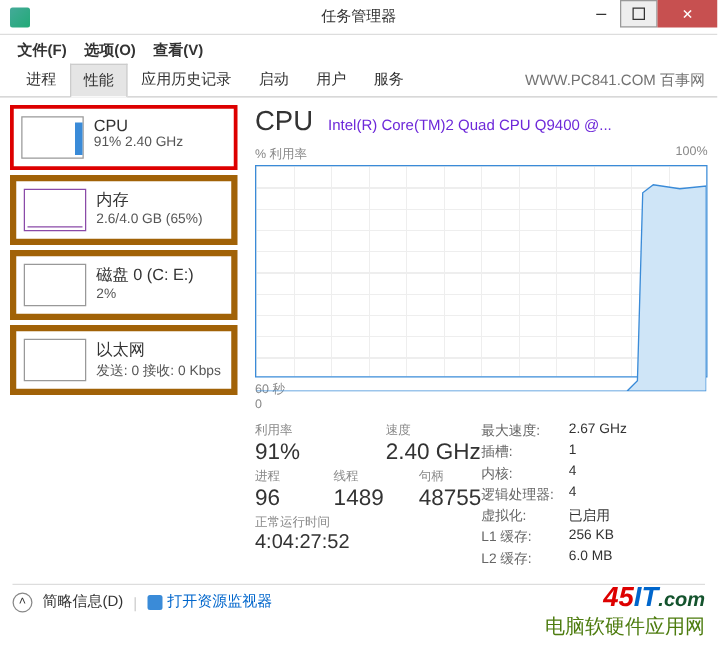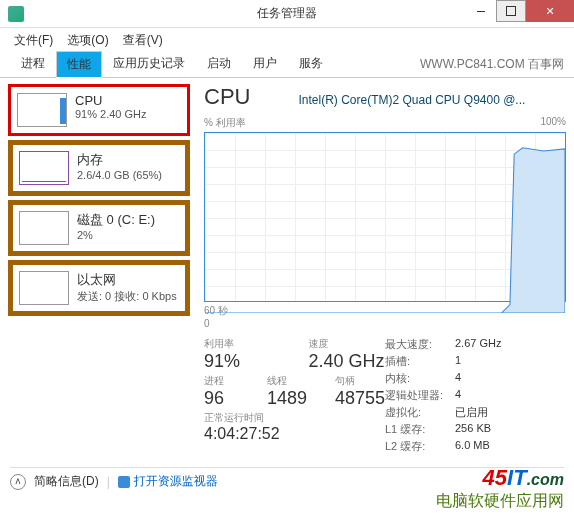--- a/index.html
+++ b/index.html
@@ -15,7 +15,7 @@
 .winbtn.close { background:#c75050; color:#fff; width:48px; }
 .winbtn.close::after { content:"✕"; font-size:11px; }
 .menubar { height: 24px; display:flex; align-items:center; padding:0 8px; gap:2px; font-size:12px; color:#333; }
-.menubar span { padding:2px 6px; cursor:pointer; }
+.menubar span { padding:2px 6px; cursor:pointer;font-weight:bold; }
 .tabs { height: 26px; display:flex; align-items:flex-end; border-bottom:1px solid #ccc; padding-left:10px; font-size:12px; position:relative; }
 .tab { padding:4px 10px; border:1px solid transparent; color:#333; cursor:pointer; }
 .tab.active { border:1px solid #ccc; border-bottom:1px solid #fff; background:#0ea5e9; margin-bottom:-1px; }

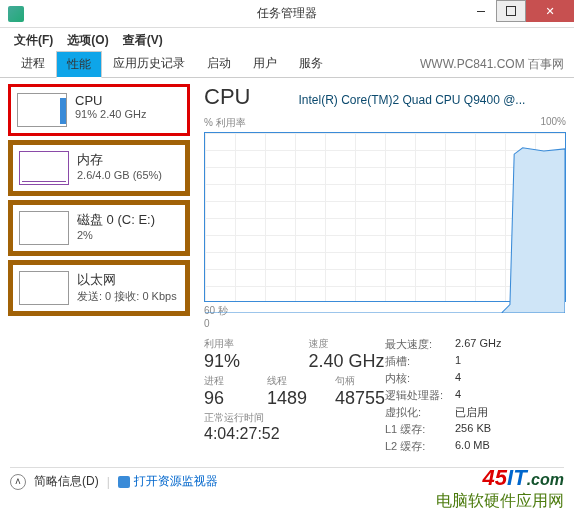--- a/index.html
+++ b/index.html
@@ -18,7 +18,7 @@
 .menubar span { padding:2px 6px; cursor:pointer;font-weight:bold; }
 .tabs { height: 26px; display:flex; align-items:flex-end; border-bottom:1px solid #ccc; padding-left:10px; font-size:12px; position:relative; }
 .tab { padding:4px 10px; border:1px solid transparent; color:#333; cursor:pointer; }
-.tab.active { border:1px solid #ccc; border-bottom:1px solid #fff; background:#0ea5e9; margin-bottom:-1px; }
+.tab.active { border:1px solid #ccc; border-bottom:1px solid #fff; background:#e5e5e5; margin-bottom:-1px; }
 .watermark { position:absolute; right:10px; top:4px; font-size:12px; color:#737373; }
 .content { display:flex; height: 400px; padding:6px 8px; }
 .sidebar { width: 182px; display:flex; flex-direction:column; gap:4px; }

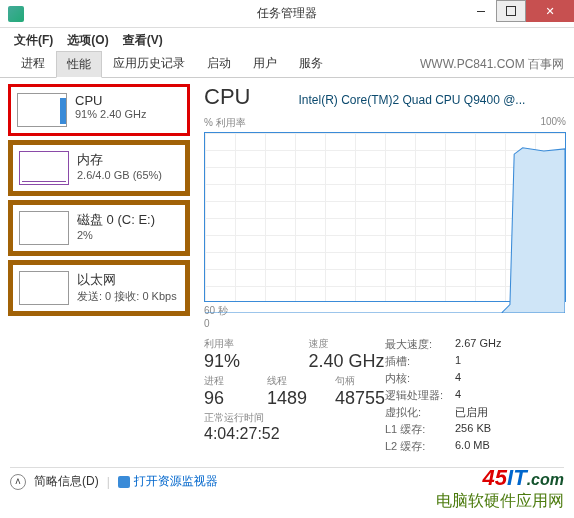--- a/index.html
+++ b/index.html
@@ -34,7 +34,7 @@
 .main { flex:1; padding-left:14px; display:flex; flex-direction:column; font-size:12px; color:#333; }
 .main-head { display:flex; align-items:baseline; gap:12px; margin-bottom:6px; }
 .main-head .big { font-size:22px; color:#333; }
-.main-head .desc { font-size:12px; color:#0c4a6e; flex:1; white-space:nowrap; overflow:hidden; text-overflow:ellipsis;margin-left:36px; }
+.main-head .desc { font-size:12px; color:#6d28d9; flex:1; white-space:nowrap; overflow:hidden; text-overflow:ellipsis; }
 .chart-labels { display:flex; justify-content:space-between; font-size:10px; color:#888; margin-bottom:2px; }
 .chart { height:170px; border:1px solid #3a8bd8; position:relative; background:
   repeating-linear-gradient(to right, #eee 0 1px, transparent 1px 30px),

